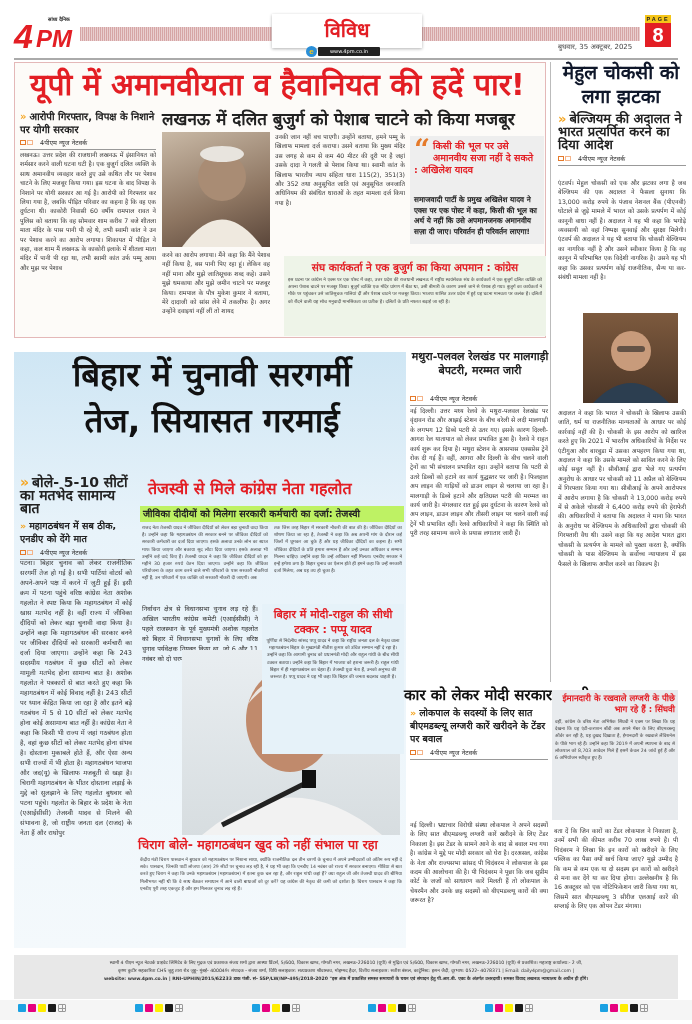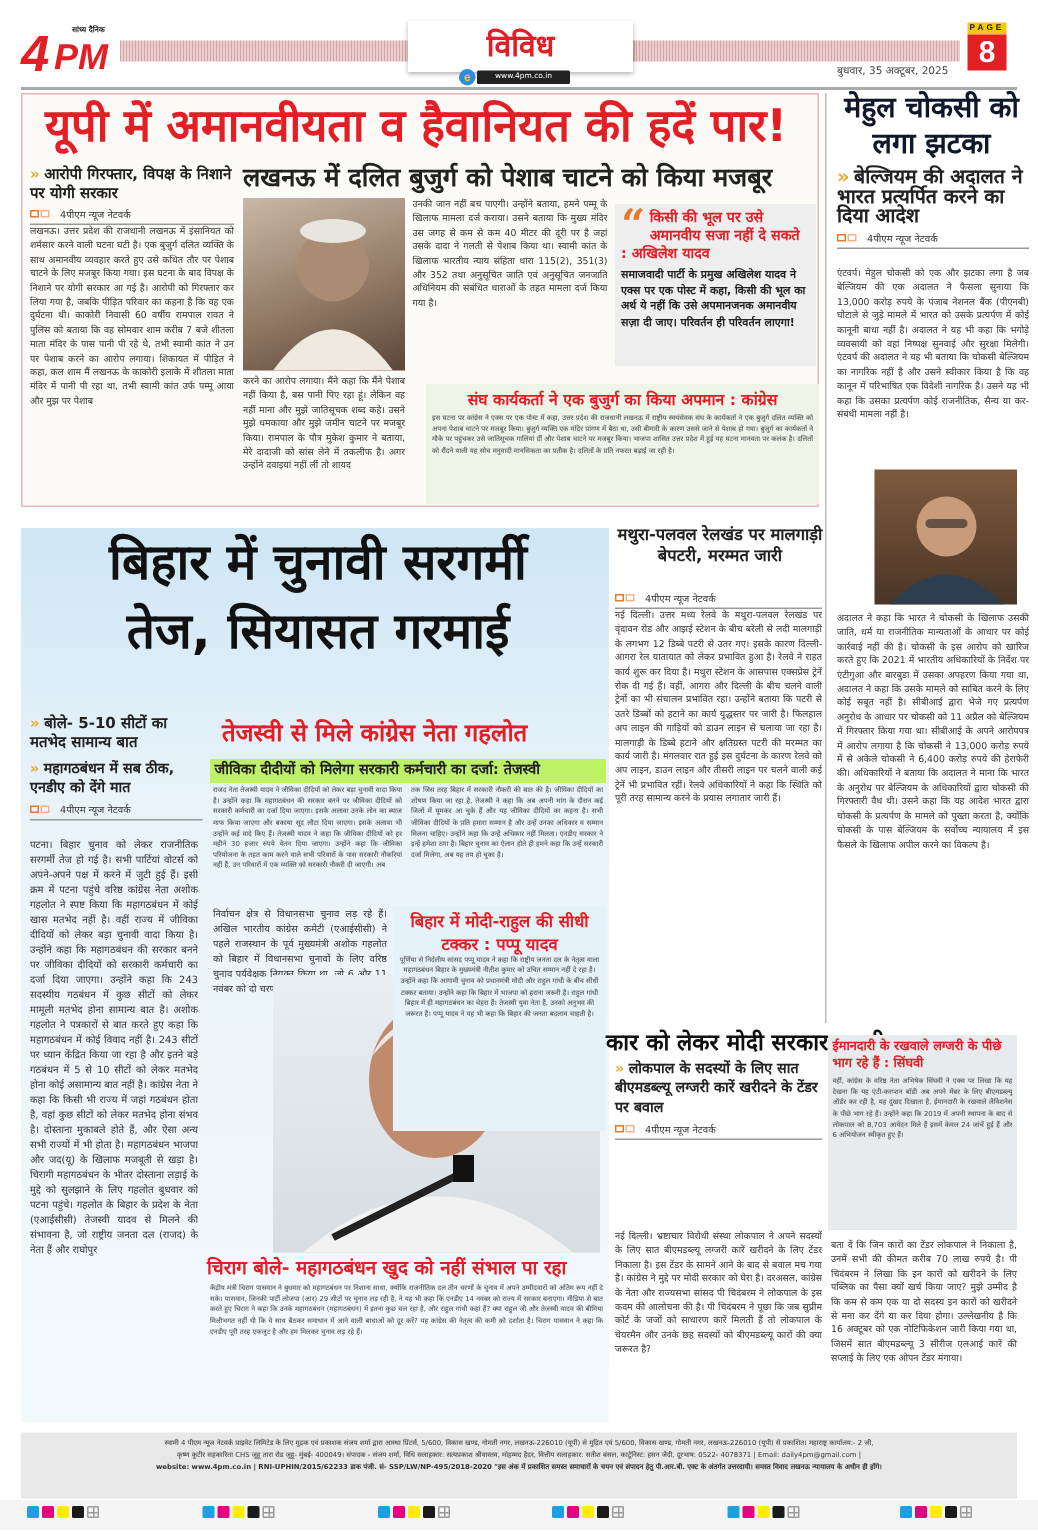--- a/index.html
+++ b/index.html
@@ -37,7 +37,7 @@
 .quote-box{left:410px;top:136px;width:134px;height:108px;background:#eee;padding:4px}
 .quote-mark{font:bold 28px "DejaVu Serif",serif;color:#e57a2a;line-height:20px;float:left;margin-right:3px}
 .quote-title{font:bold 9.5px/12px "DejaVu Sans",sans-serif;color:#e31e24}
-.quote-body{font:bold 7.3px/10.6px "DejaVu Sans",sans-serif;color:#222;margin-top:2px}
+.quote-body{font:bold 7.3px/10.6px "DejaVu Sans",sans-serif;color:#222;margin-top:19px}
 
 .cong-box{left:284px;top:256px;width:262px;height:80px;background:#eef4e8;padding:4px}
 .cong-title{font:bold 10.5px/14px "DejaVu Sans",sans-serif;color:#e31e24;text-align:center}

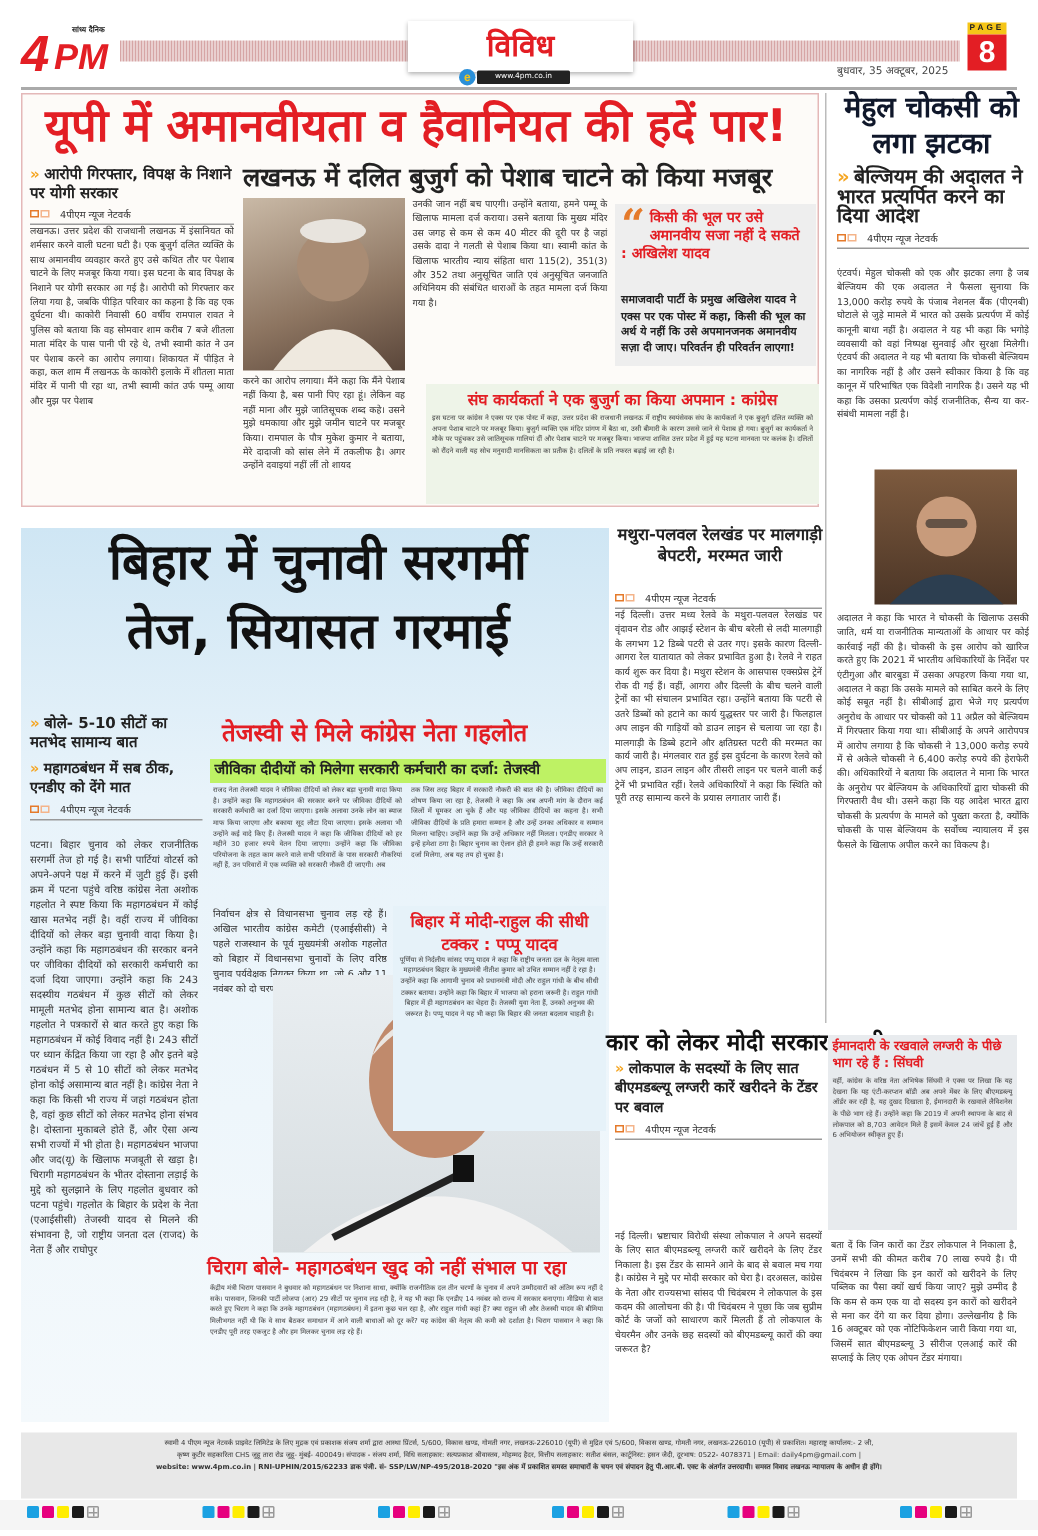--- a/index.html
+++ b/index.html
@@ -150,7 +150,7 @@
   <div>तेज, सियासत गरमाई</div>
 </div>
 <div class="abs" style="left:20px;top:476px;width:115px">
-  <div class="sub" style="font-size:10px;line-height:13px;margin-bottom:4px"><span class="chev">»</span><span>बोले- 5-10 सीटों का मतभेद सामान्य बात</span></div>
+  <div class="sub" style="font-size:14px;line-height:13px;margin-bottom:4px"><span class="chev">»</span><span>बोले- 5-10 सीटों का मतभेद सामान्य बात</span></div>
   <div class="sub" style="font-size:9.5px;line-height:13px"><span class="chev">»</span><span>महागठबंधन में सब ठीक, एनडीए को देंगे मात</span></div>
   <div class="byline" style="margin-top:3px">
       <span><i class="sq"></i><i class="sq b"></i></span>

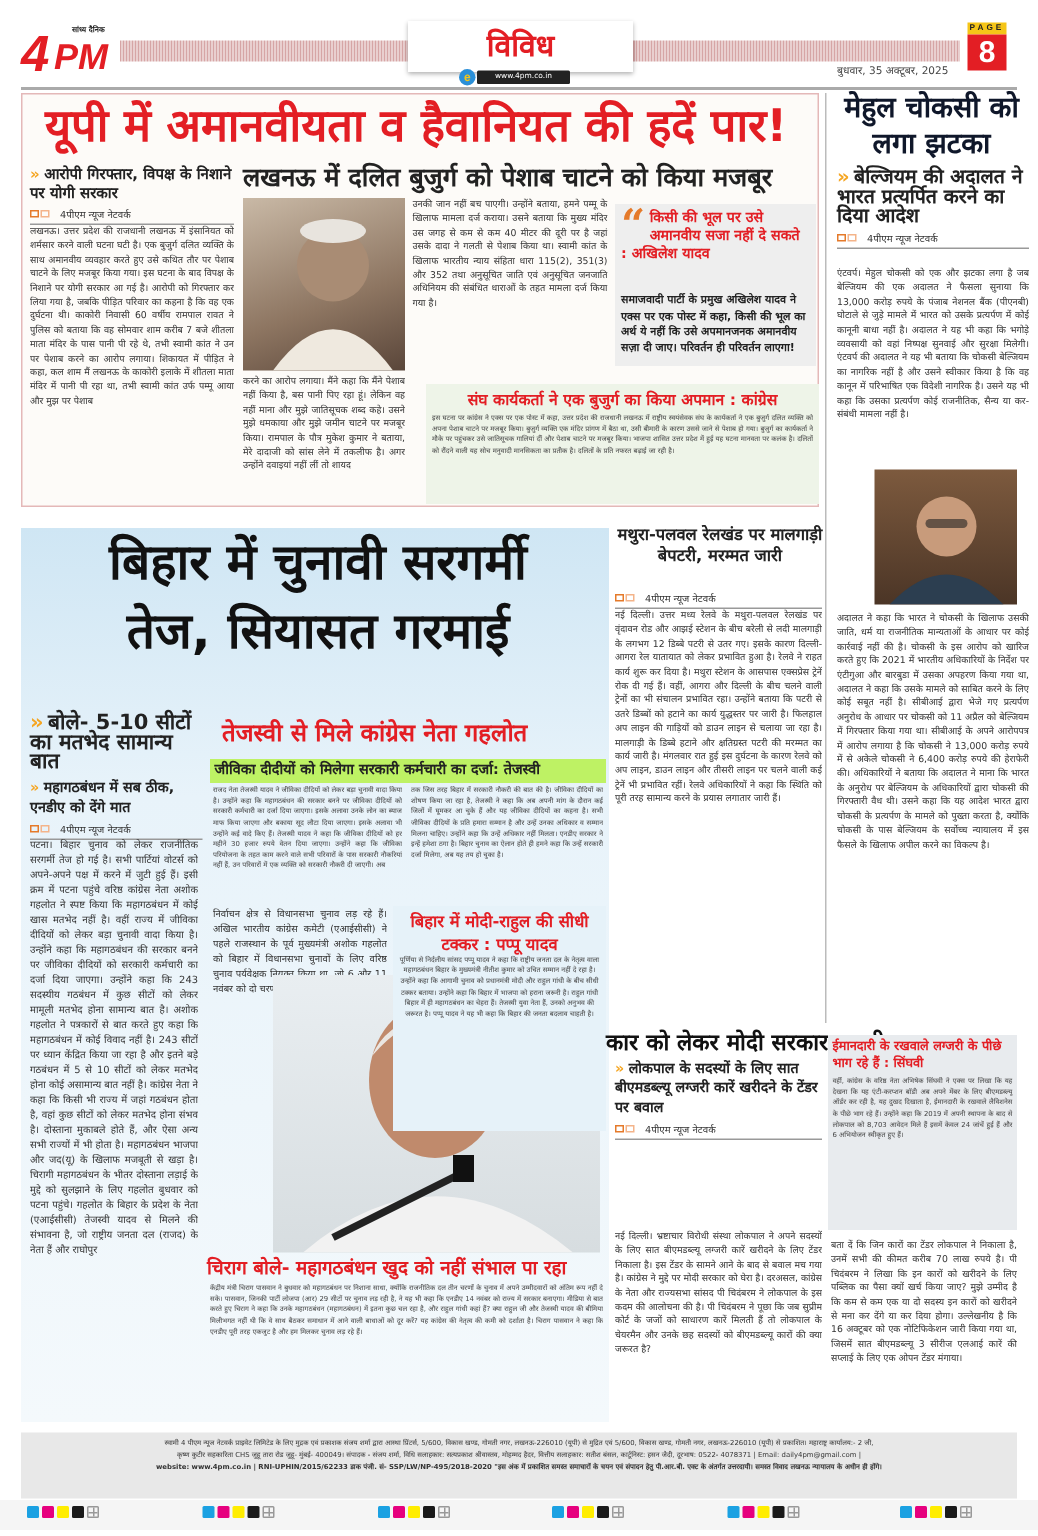--- a/index.html
+++ b/index.html
@@ -54,7 +54,7 @@
 
 .car-head{left:404px;top:684px;font:bold 15px/22px "DejaVu Sans",sans-serif;color:#111;white-space:nowrap}
 .singhvi-box{left:552px;top:690px;width:126px;height:130px;background:#e8ebee;padding:3px}
-.singhvi-title{font:bold 8.5px/11px "DejaVu Sans",sans-serif;color:#e31e24;text-align:left}
+.singhvi-title{font:bold 8.5px/11px "DejaVu Sans",sans-serif;color:#e31e24;text-align:right}
 
 #footer{left:14px;top:955px;width:664px;height:44px;background:#e8e8e8}
 .foot-line{font:4.6px/8px "DejaVu Sans",sans-serif;color:#333;text-align:center;white-space:nowrap;overflow:hidden}

